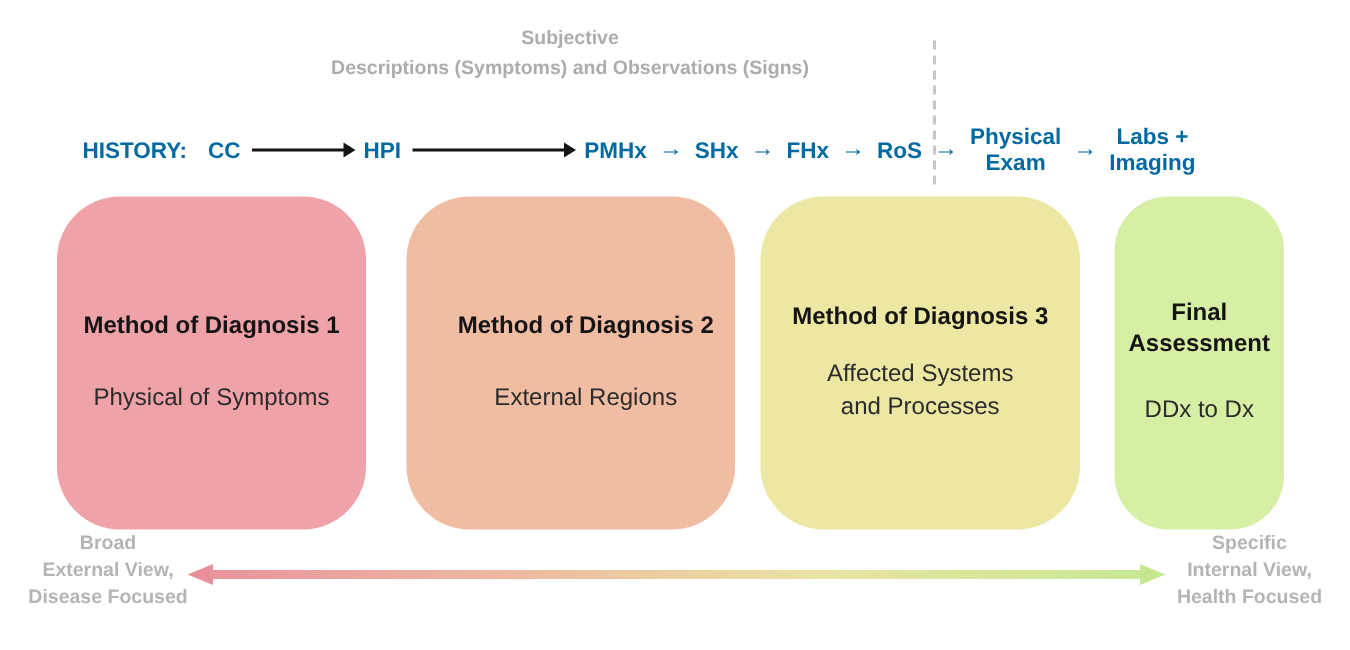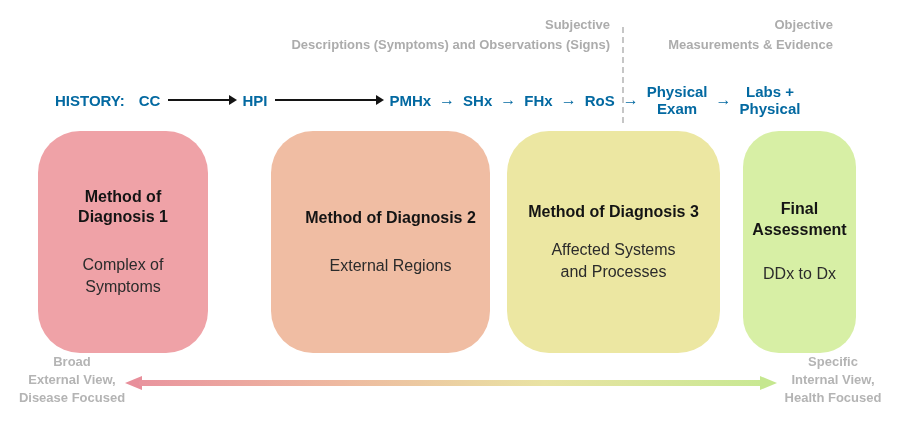--- a/index.html
+++ b/index.html
@@ -16,7 +16,7 @@
   
   .hdr {
     position: absolute;
-    text-align: right;
+    text-align: center;
     color: #acacac;
     font-weight: 700;
     font-size: 13px;

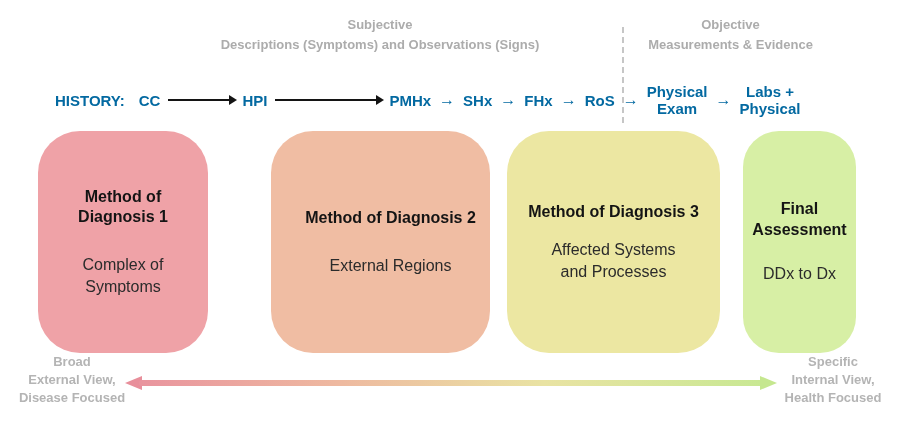--- a/index.html
+++ b/index.html
@@ -168,10 +168,6 @@
 
   <div class="divider"></div>
 
-  <div class="hdr hdr-objective">
-    <div>Objective</div>
-    <div>Measurements &amp; Evidence</div>
-  </div>
 
   <div class="history-row">
     <span class="hist-label">HISTORY:</span>

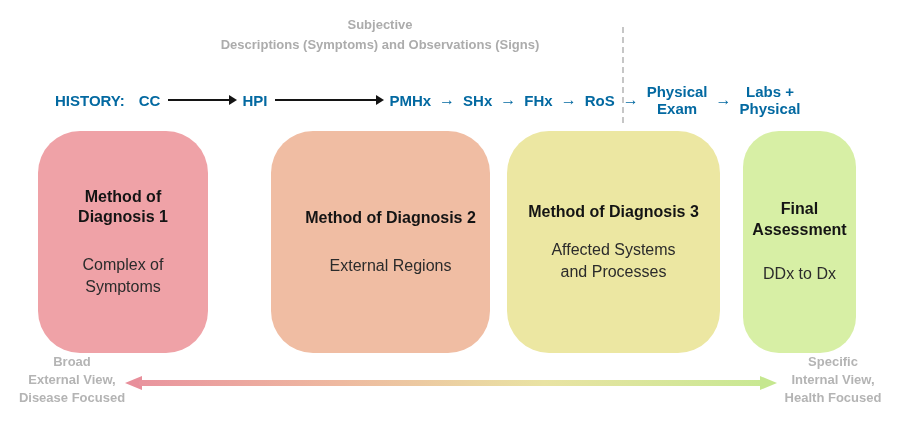--- a/index.html
+++ b/index.html
@@ -187,7 +187,7 @@
 Exam</span>
     <span class="arr">→</span>
     <span class="two-line">Labs +
-Physical</span>
+Imaging</span>
   </div>
 
   <div class="box box-1">

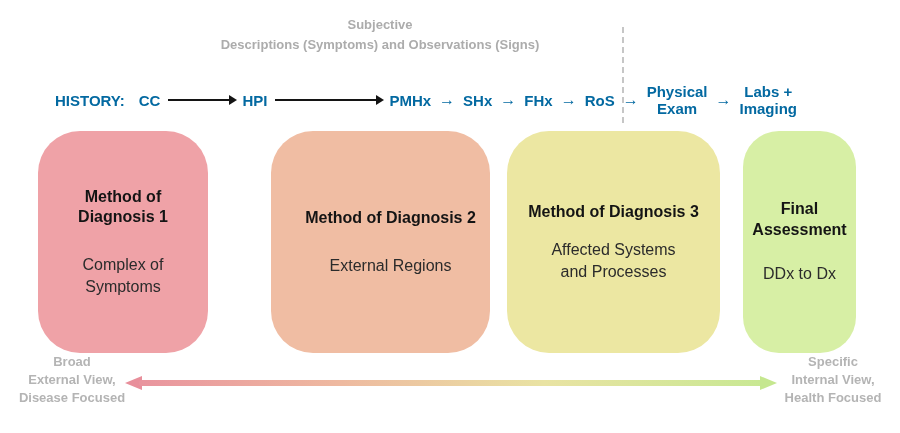--- a/index.html
+++ b/index.html
@@ -89,7 +89,7 @@
     text-align: center;
     padding: 0 12px;
   }
-  .box-1 { left: 38px;  width: 170px; background: #efa2a7; }
+  .box-1 { left: 38px;  width: 206px; background: #efa2a7; }
   .box-2 { left: 271px; width: 219px; background: #f0bda3; padding-left: 32px; }
   .box-3 { left: 507px; width: 213px; background: #ece7a2; gap: 17px; }
   .box-4 { left: 743px; width: 113px; background: #d7efa5; border-radius: 36px; gap: 22px; }

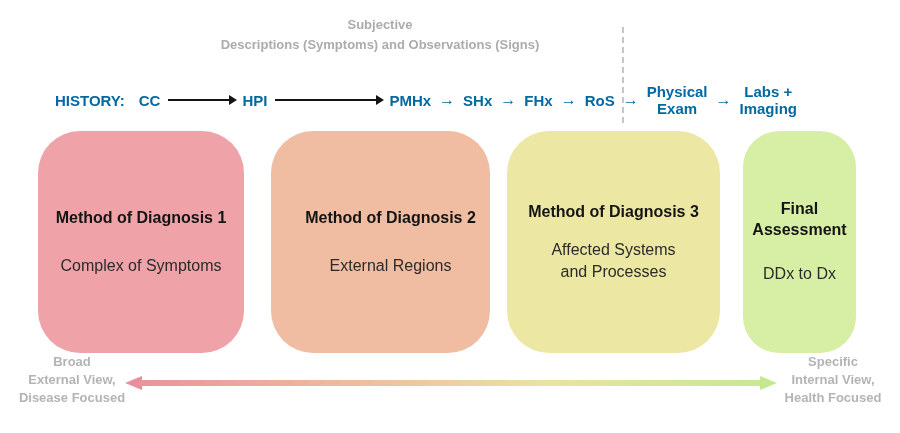--- a/index.html
+++ b/index.html
@@ -192,7 +192,7 @@
 
   <div class="box box-1">
     <div class="box-title">Method of Diagnosis 1</div>
-    <div class="box-body">Complex of Symptoms</div>
+    <div class="box-body">Physical of Symptoms</div>
   </div>
   <div class="box box-2">
     <div class="box-title">Method of Diagnosis 2</div>

